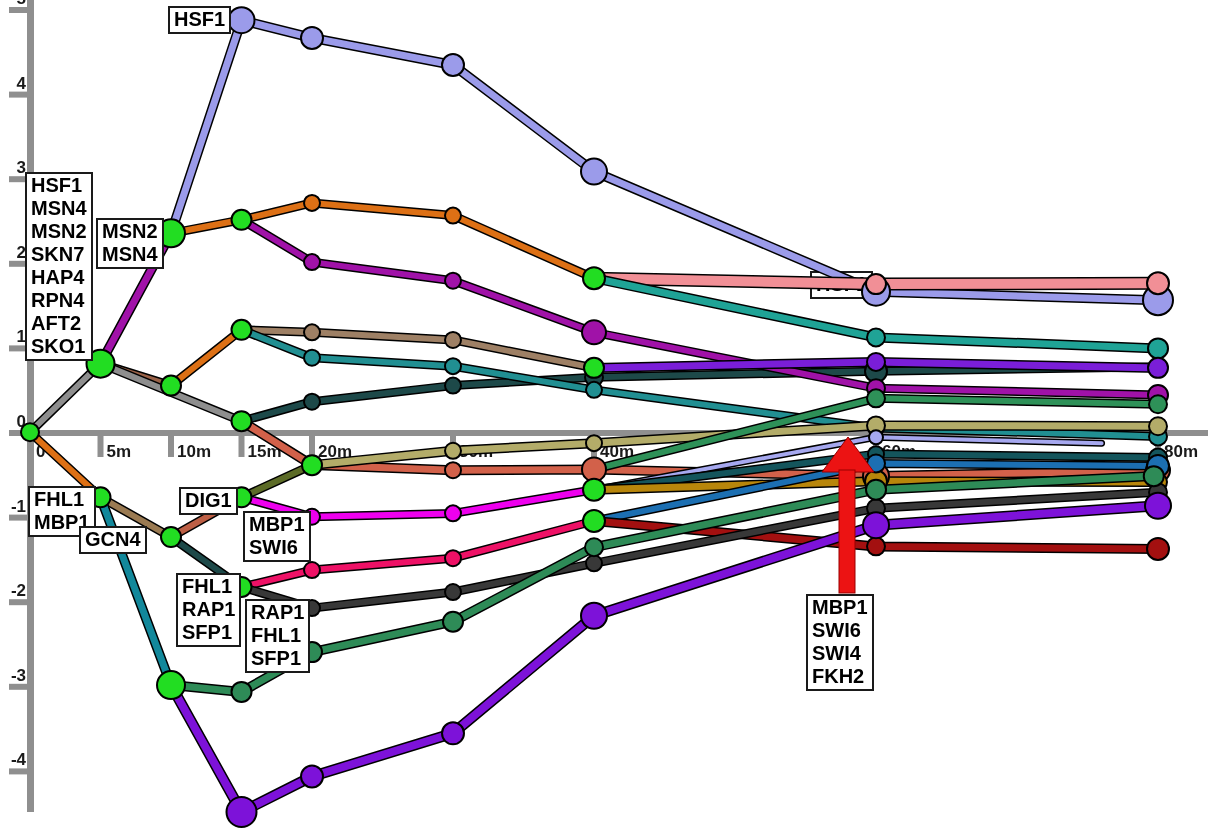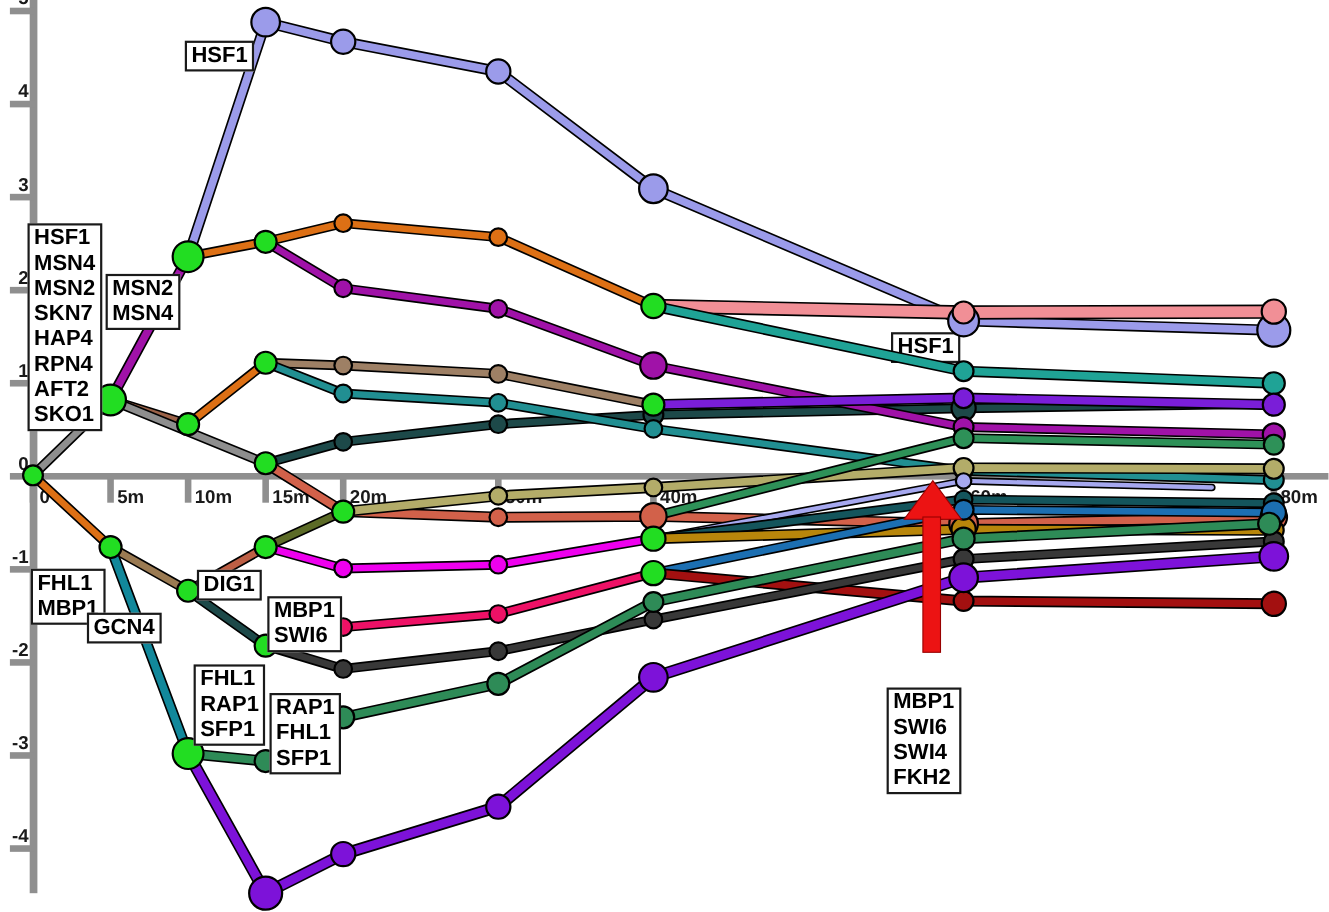--- a/index.html
+++ b/index.html
@@ -8,7 +8,7 @@
   #chart-svg{position:absolute;left:0;top:0;z-index:1;}
   .nodelabel{position:absolute;background:#ffffff;border:2px solid #1a1a1a;
              color:#000;font-weight:bold;font-size:20px;line-height:23px;
-             padding:0px 4px 1px 4px;white-space:pre;z-index:2;margin-top:31px;}
+             padding:0px 4px 1px 4px;white-space:pre;z-index:2;}
   .nodelabel.under{z-index:0;}
 </style>
 </head>

